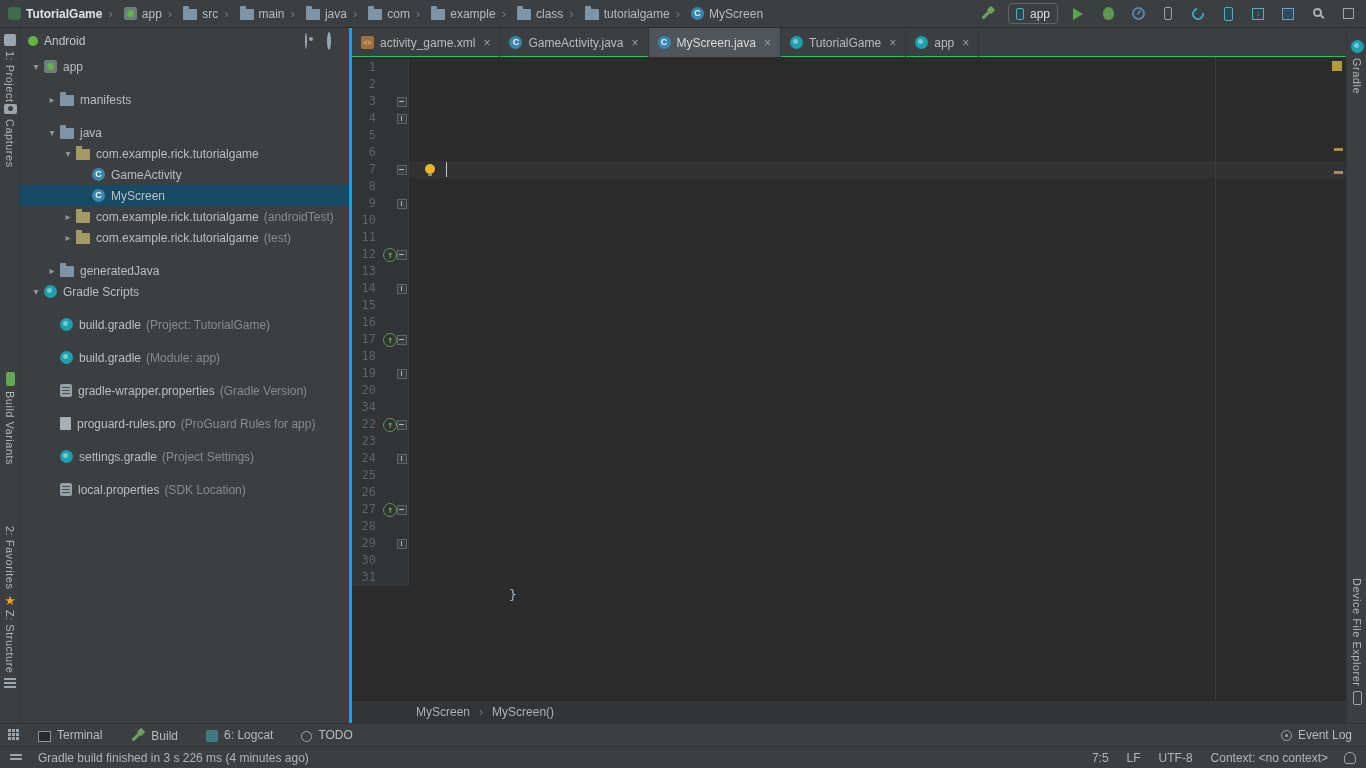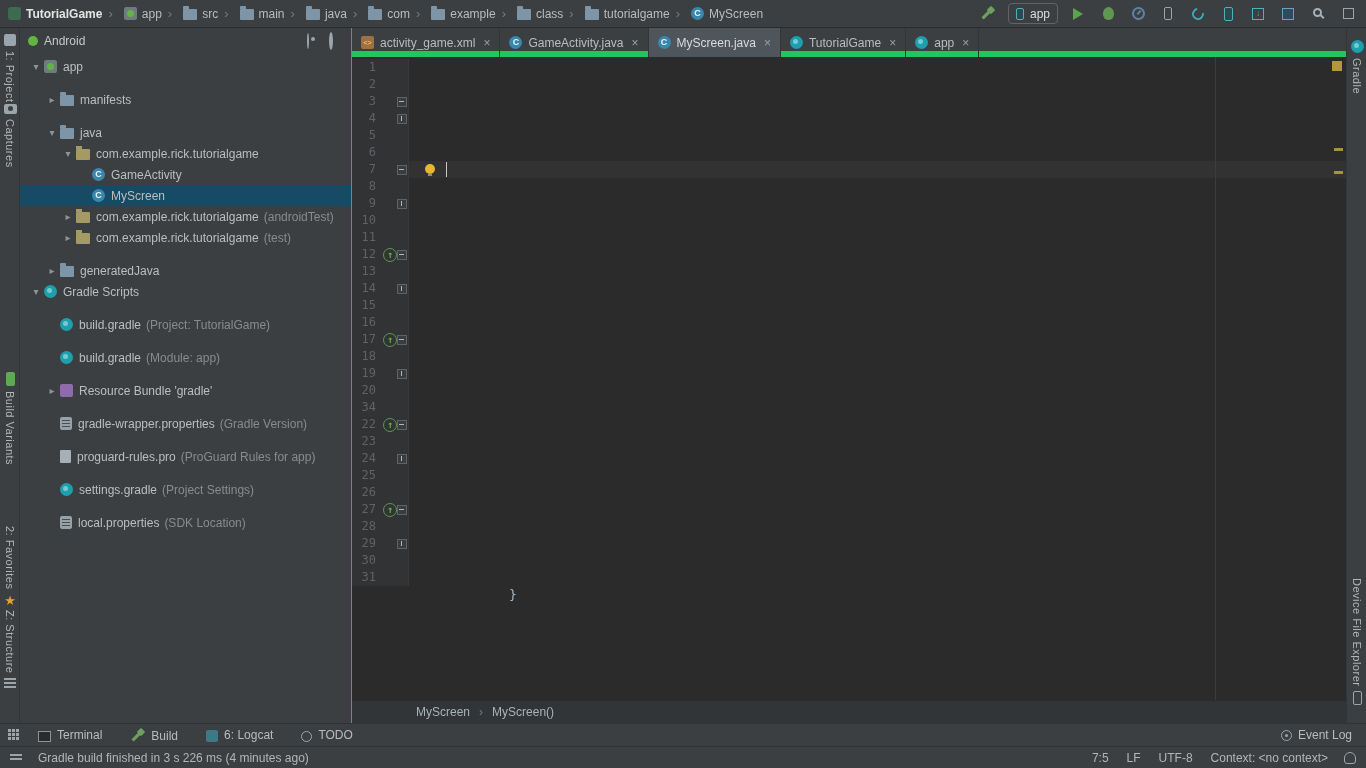--- a/index.html
+++ b/index.html
@@ -20,7 +20,7 @@
   #right-stripe { position:absolute; right:0; top:28px; width:20px; bottom:45px;
     background:#3c3f41; border-left:1px solid #323639; }
   #project-panel { position:absolute; left:20px; top:28px; width:332px; bottom:45px;
-    background:#3c3f41; border-right:1px solid #0ea5e9; }
+    background:#3c3f41; border-right:3px solid #0ea5e9; }
   #editor-col { position:absolute; left:352px; top:28px; right:20px; bottom:45px; background:#2b2b2b; }
   #bottom-bar { position:absolute; left:0; right:0; bottom:22px; height:23px;
     background:#3c3f41; border-top:1px solid #323232; display:flex; align-items:center; padding:0 8px; }

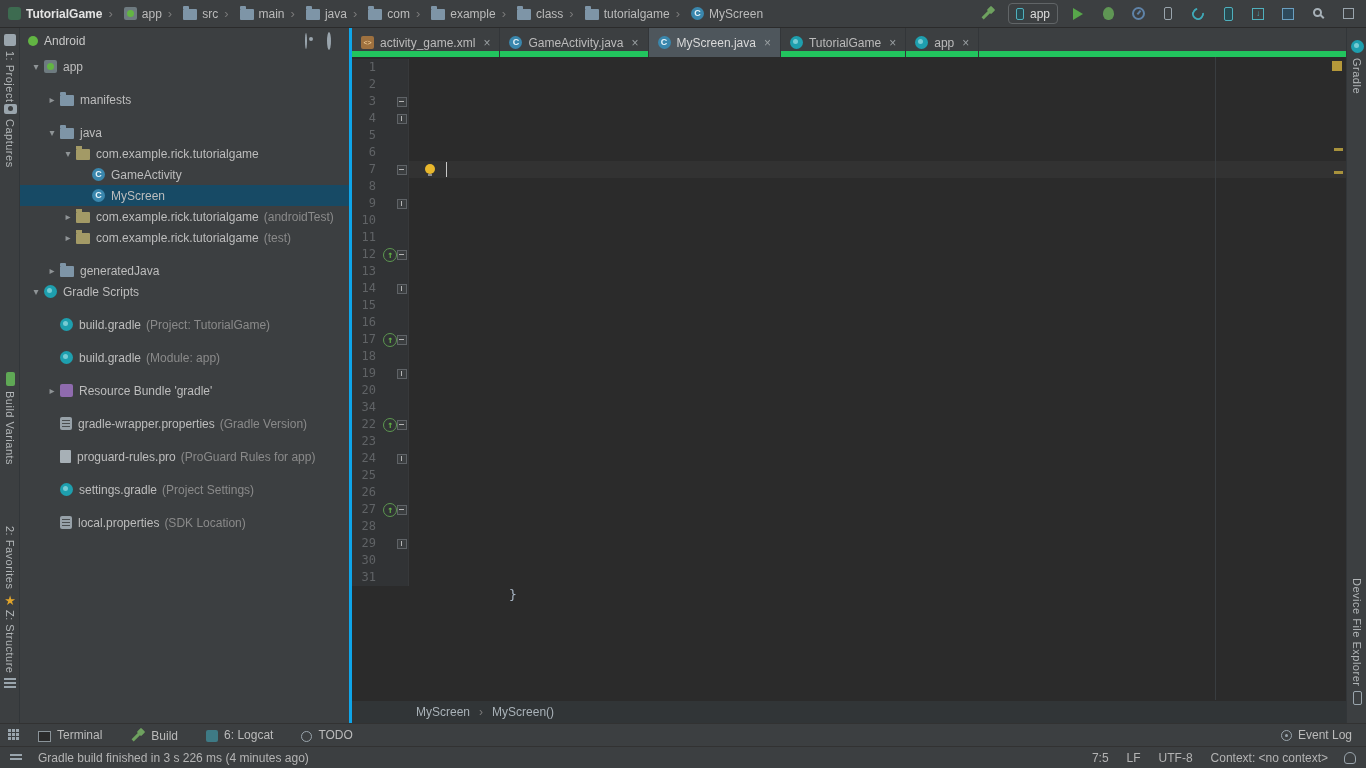--- a/index.html
+++ b/index.html
@@ -73,7 +73,7 @@
 
   
   #tabs { position:absolute; left:0; top:0; right:0; height:29px; background:#3c3f41;
-    border-bottom:6px solid #22c55e; display:flex; }
+    border-bottom:1px solid #22c55e; display:flex; }
   .tab { height:29px; display:flex; align-items:center; gap:6px; padding:0 9px;
     border-right:1px solid #333639; color:#bbbbbb; }
   .tab.active { background:#4e565c; color:#dadada; }

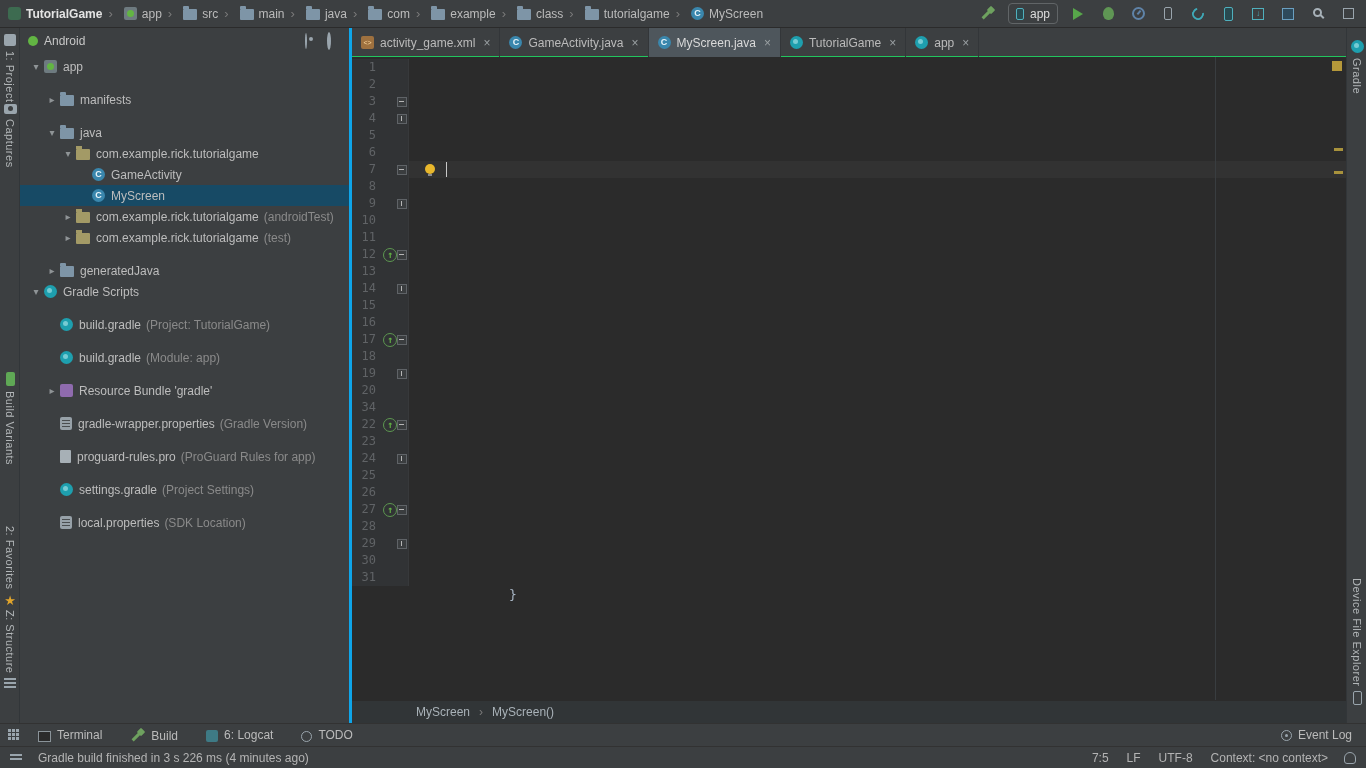--- a/index.html
+++ b/index.html
@@ -413,12 +413,6 @@
         <span class="tsuffix">(Module: app)</span>
       </div>
       <div class="trow ind1">
-        <span class="arr arr-right"></span>
-        <span class="ticon ic-bundle"></span>
-        <span class="tlabel">Resource Bundle 'gradle'</span>
-        <span class="tsuffix"></span>
-      </div>
-      <div class="trow ind1">
         <span class="arr arr-none"></span>
         <span class="ticon ic-props"></span>
         <span class="tlabel">gradle-wrapper.properties</span>

